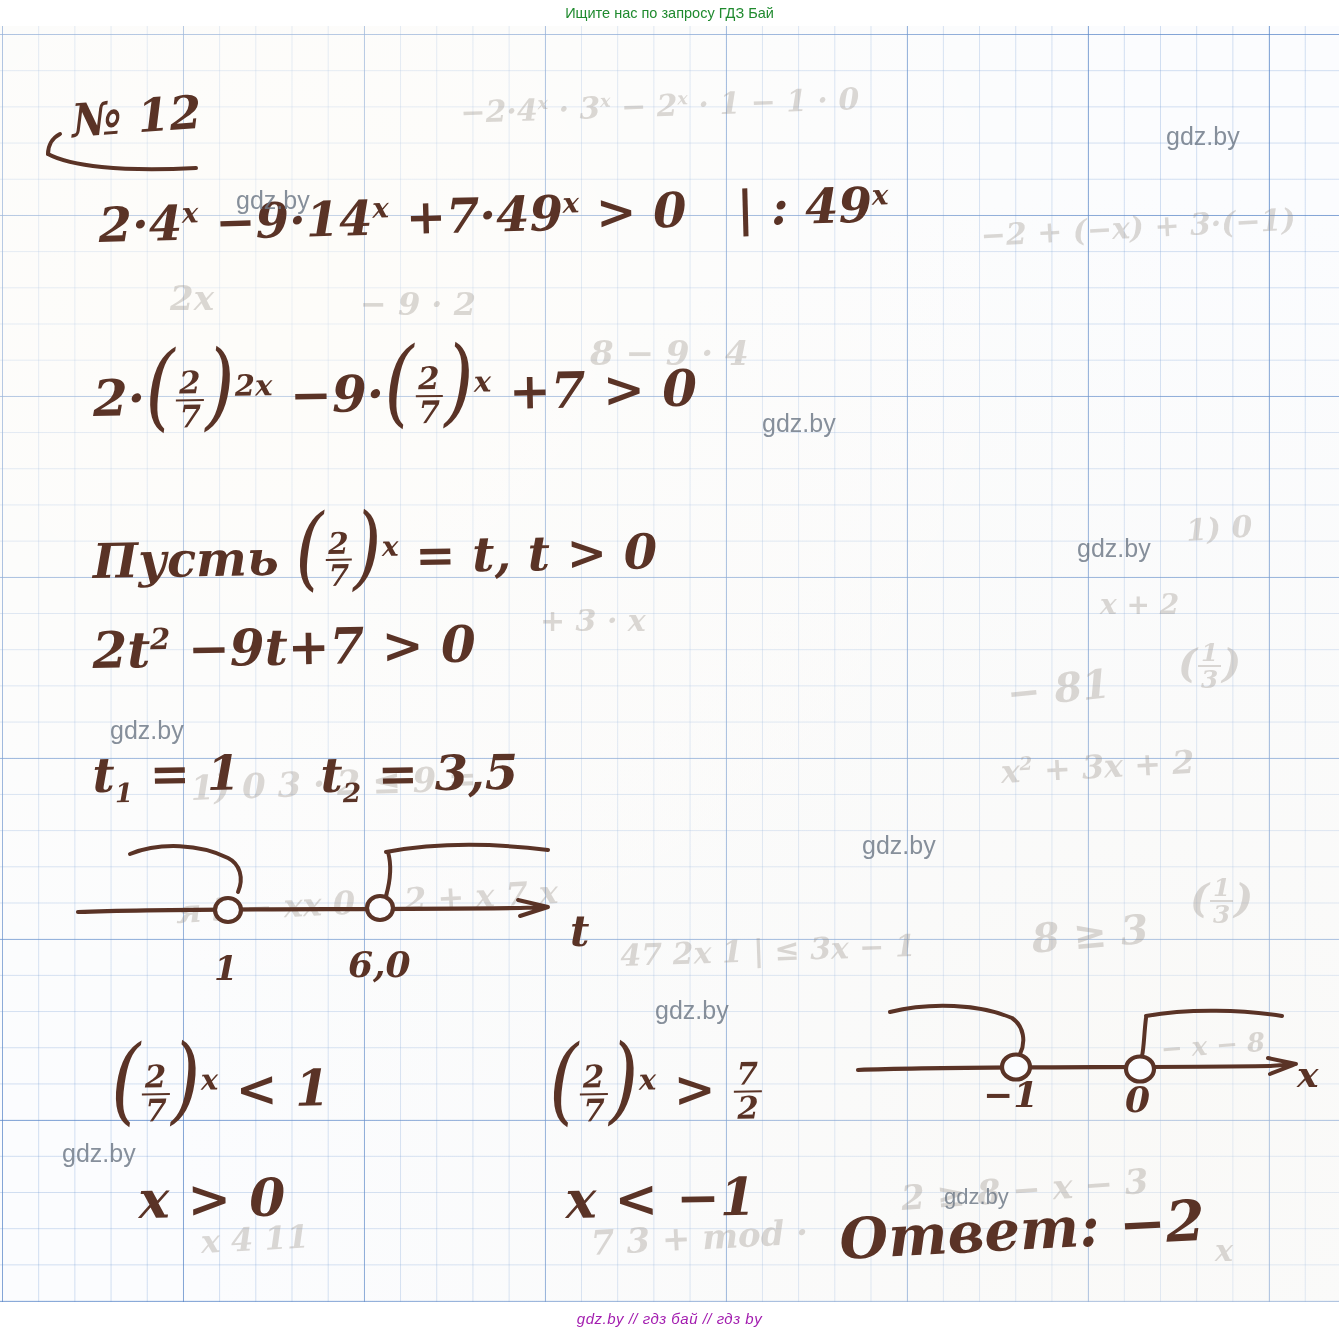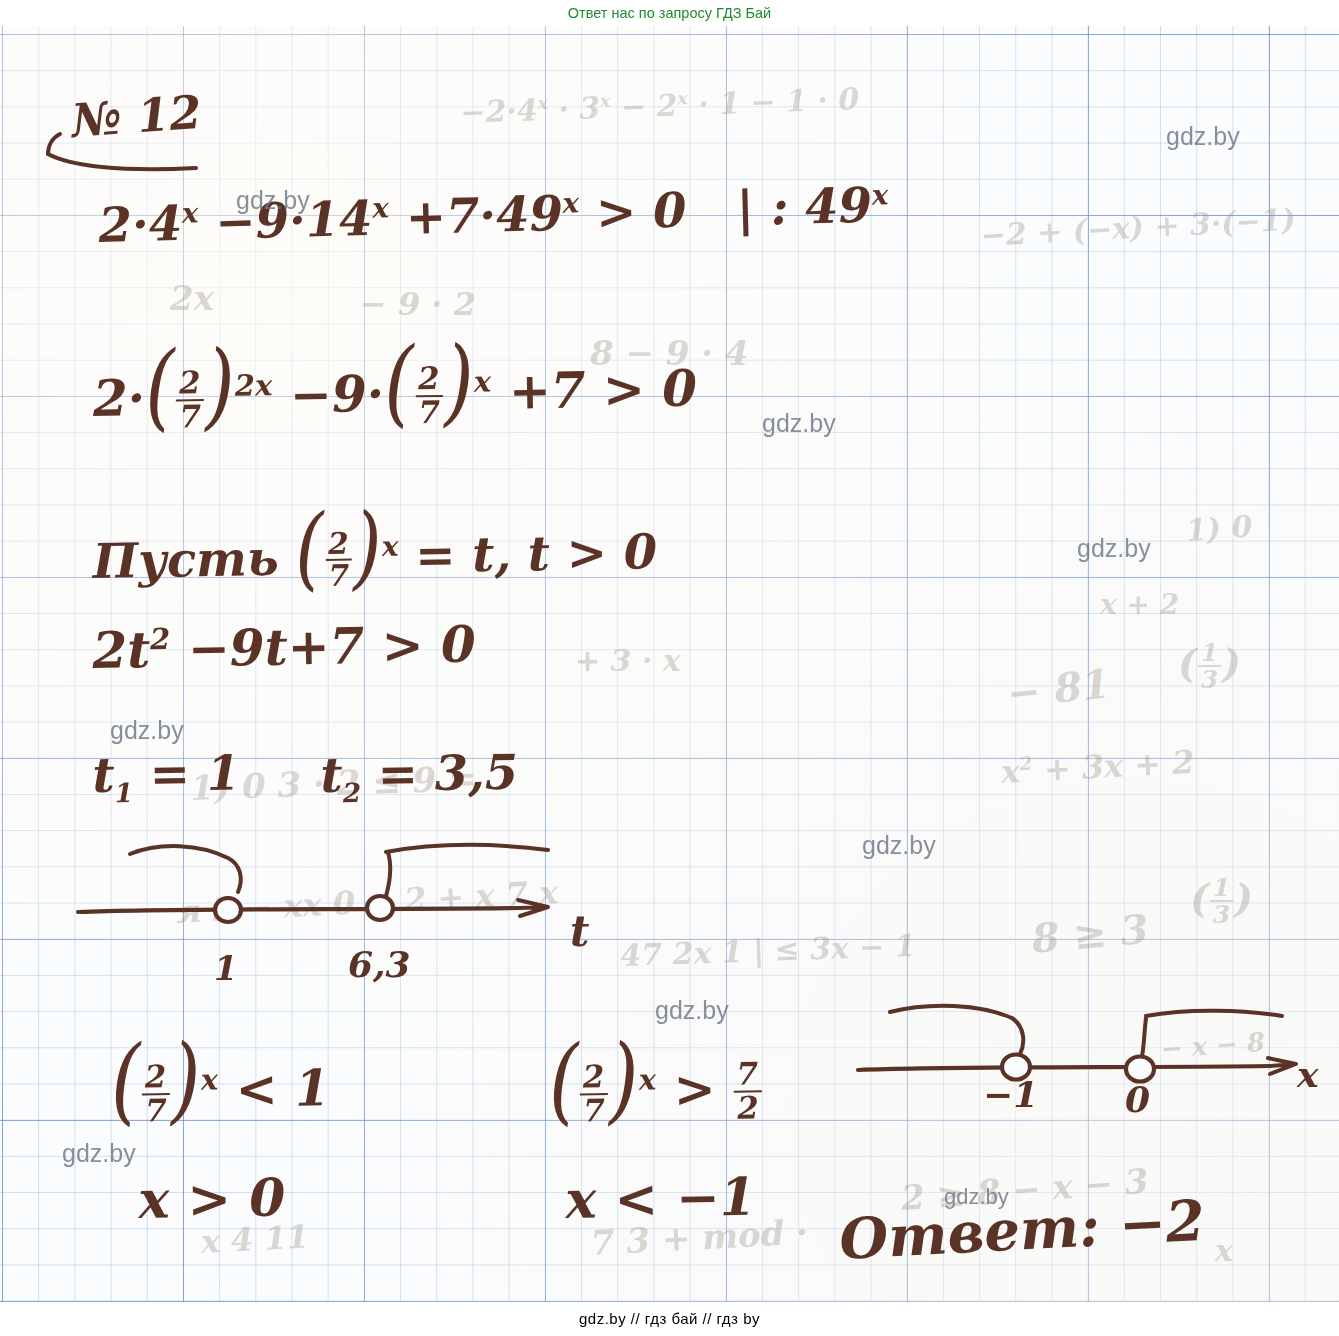--- a/index.html
+++ b/index.html
@@ -160,7 +160,7 @@
 </head>
 <body>
 
-<div class="top-banner">Ответ нас по запросу ГДЗ Бай</div>
+<div class="top-banner">Ищите нас по запросу ГДЗ Бай</div>
 
 <div class="page">
   <div class="grid-small"></div>

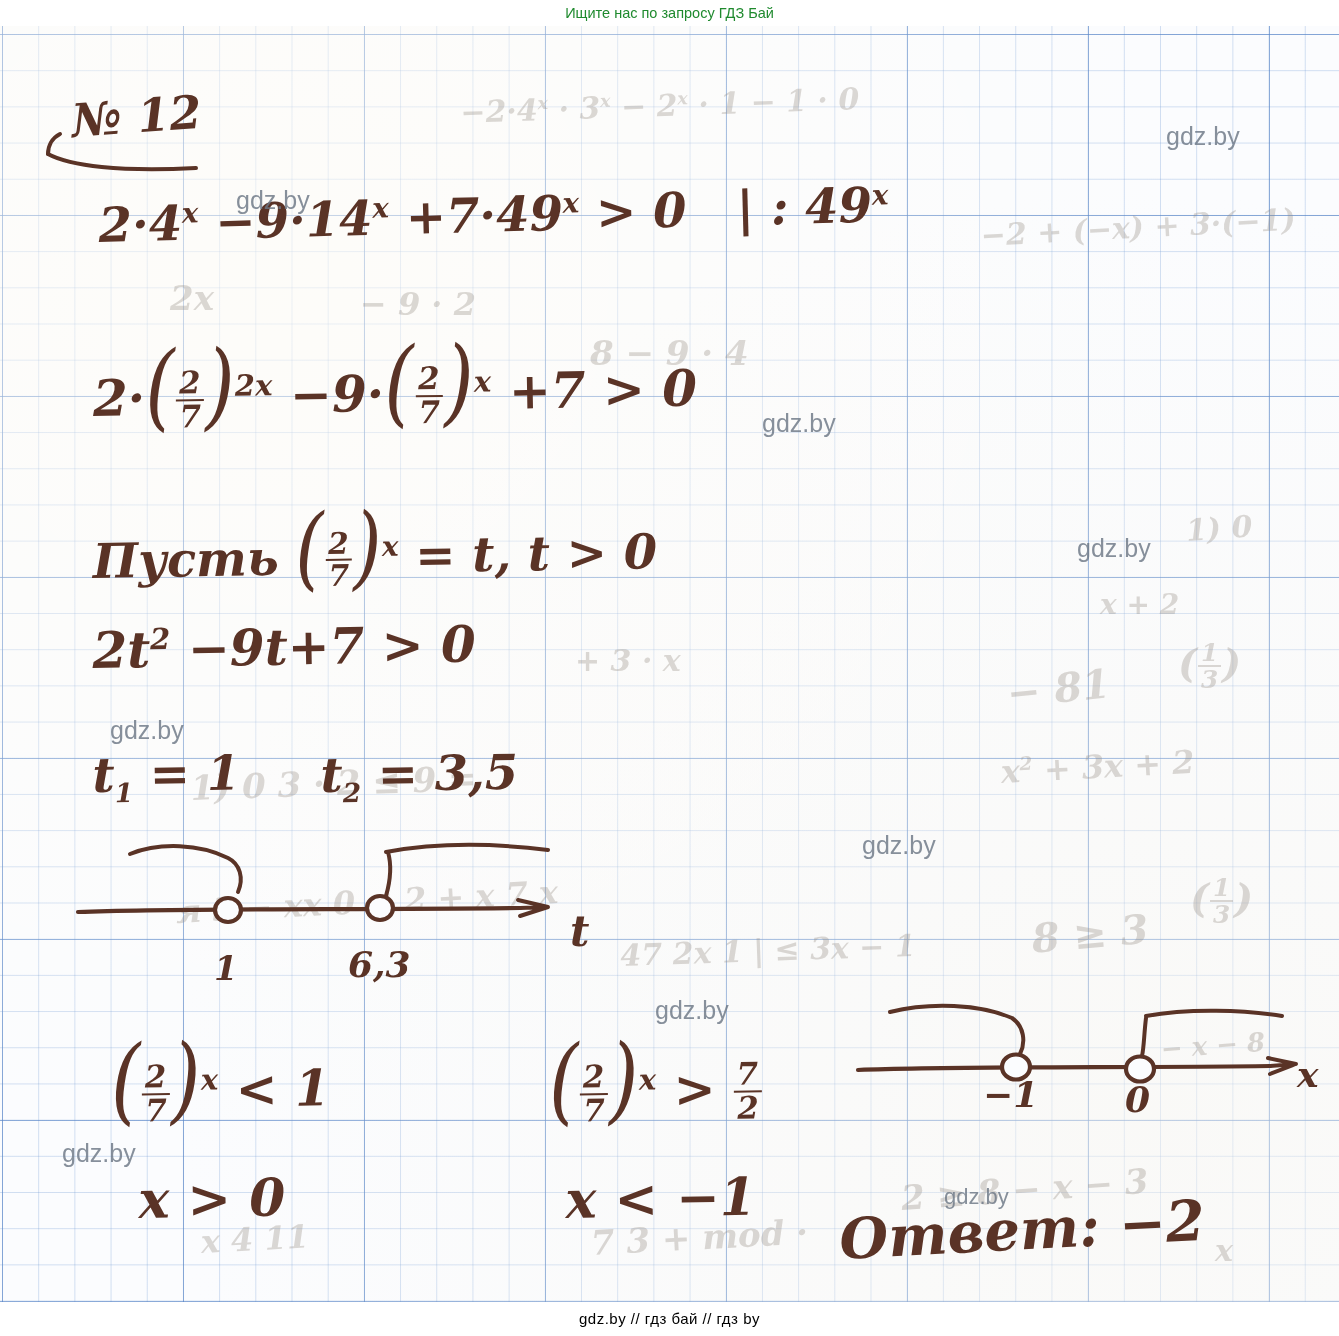--- a/index.html
+++ b/index.html
@@ -175,7 +175,7 @@
   <div class="ghost" style="left:1185px; top:490px; font-size:30px; transform:rotate(-4deg);">1) 0</div>
   <div class="ghost" style="left:1100px; top:565px; font-size:28px;">x + 2</div>
   <div class="ghost" style="left:1000px; top:730px; font-size:32px; transform:rotate(-3deg);">x<sup class="e">2</sup> + 3x + 2</div>
-  <div class="ghost" style="left:540px; top:620px; font-size:30px;margin-left:35px;">+ 3 · x</div>
+  <div class="ghost" style="left:540px; top:580px; font-size:30px;">+ 3 · x</div>
   <div class="ghost" style="left:1178px; top:615px; font-size:40px;">(<span class="frac">
         <span class="num">1</span>
         <span class="den">3</span>

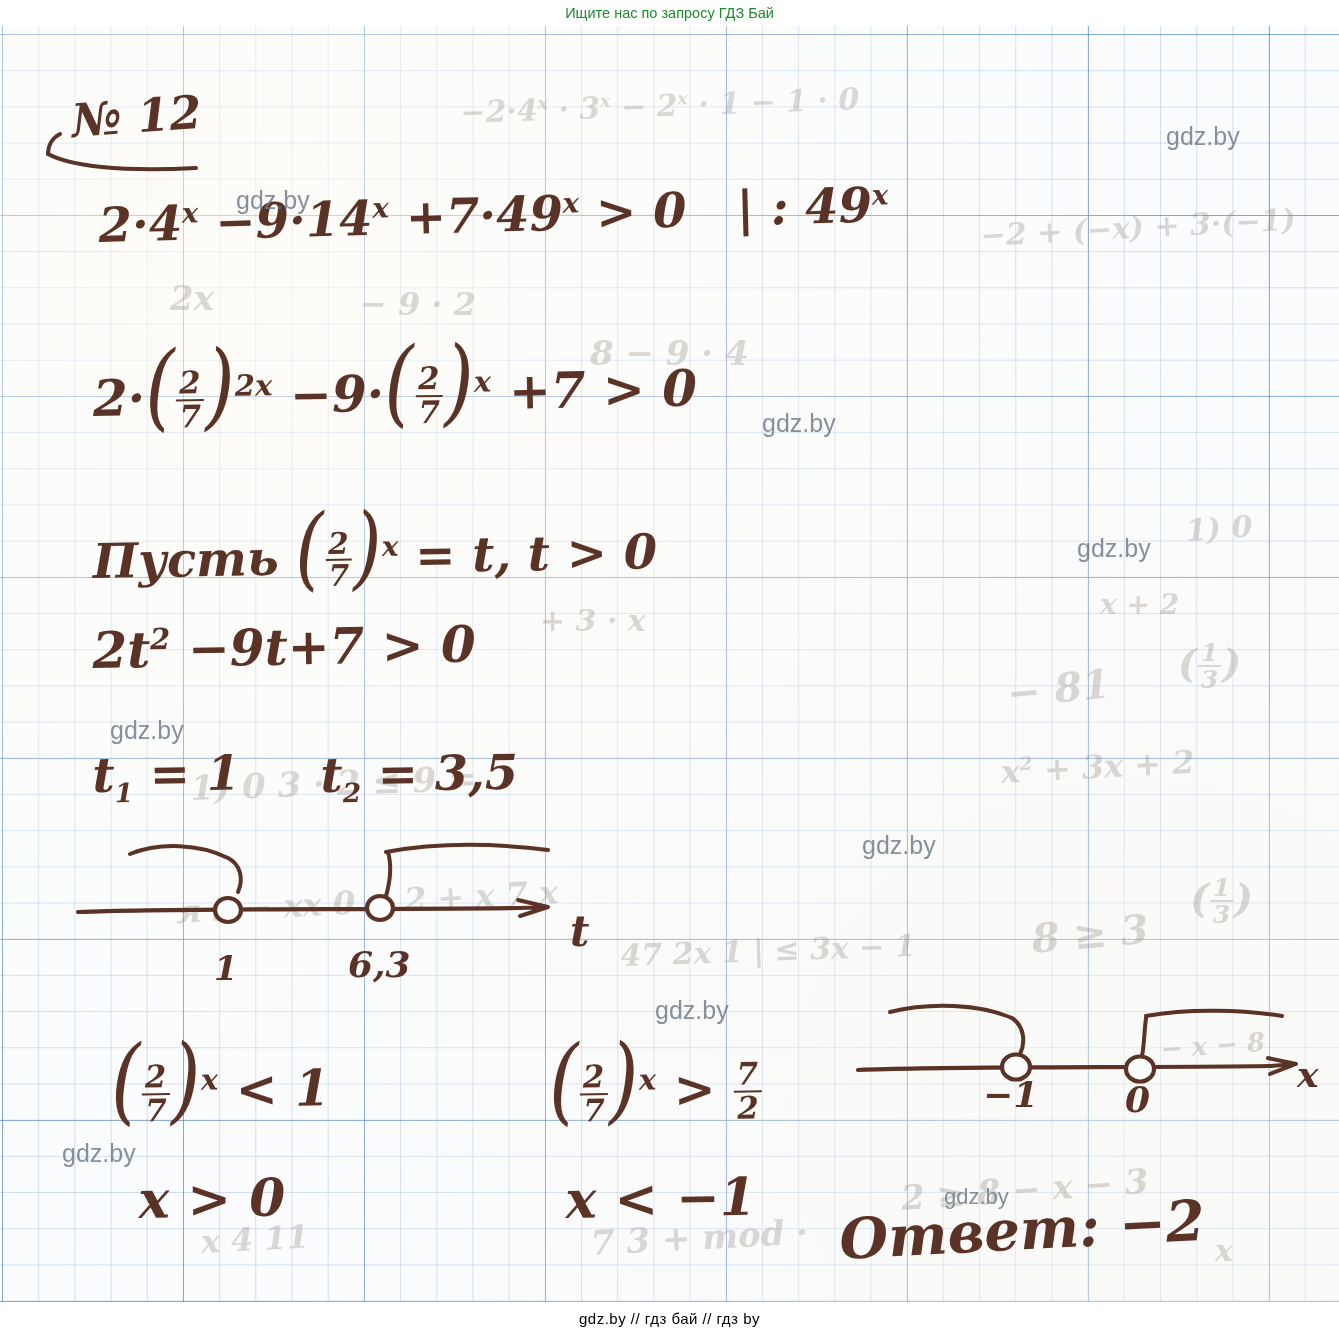--- a/index.html
+++ b/index.html
@@ -242,7 +242,7 @@
 
   <div class="hw" style="left:570px; top:885px; font-size:42px;">t</div>
   <div class="hw" style="left:214px; top:925px; font-size:34px;">1</div>
-  <div class="hw" style="left:348px; top:920px; font-size:36px;">6,3</div>
+  <div class="hw" style="left:348px; top:920px; font-size:36px;">6,0</div>
 
   <div class="hw" style="left:110px; top:1018px; font-size:50px; transform:rotate(-1deg);">
     <span class="paren">(</span><span class="frac">

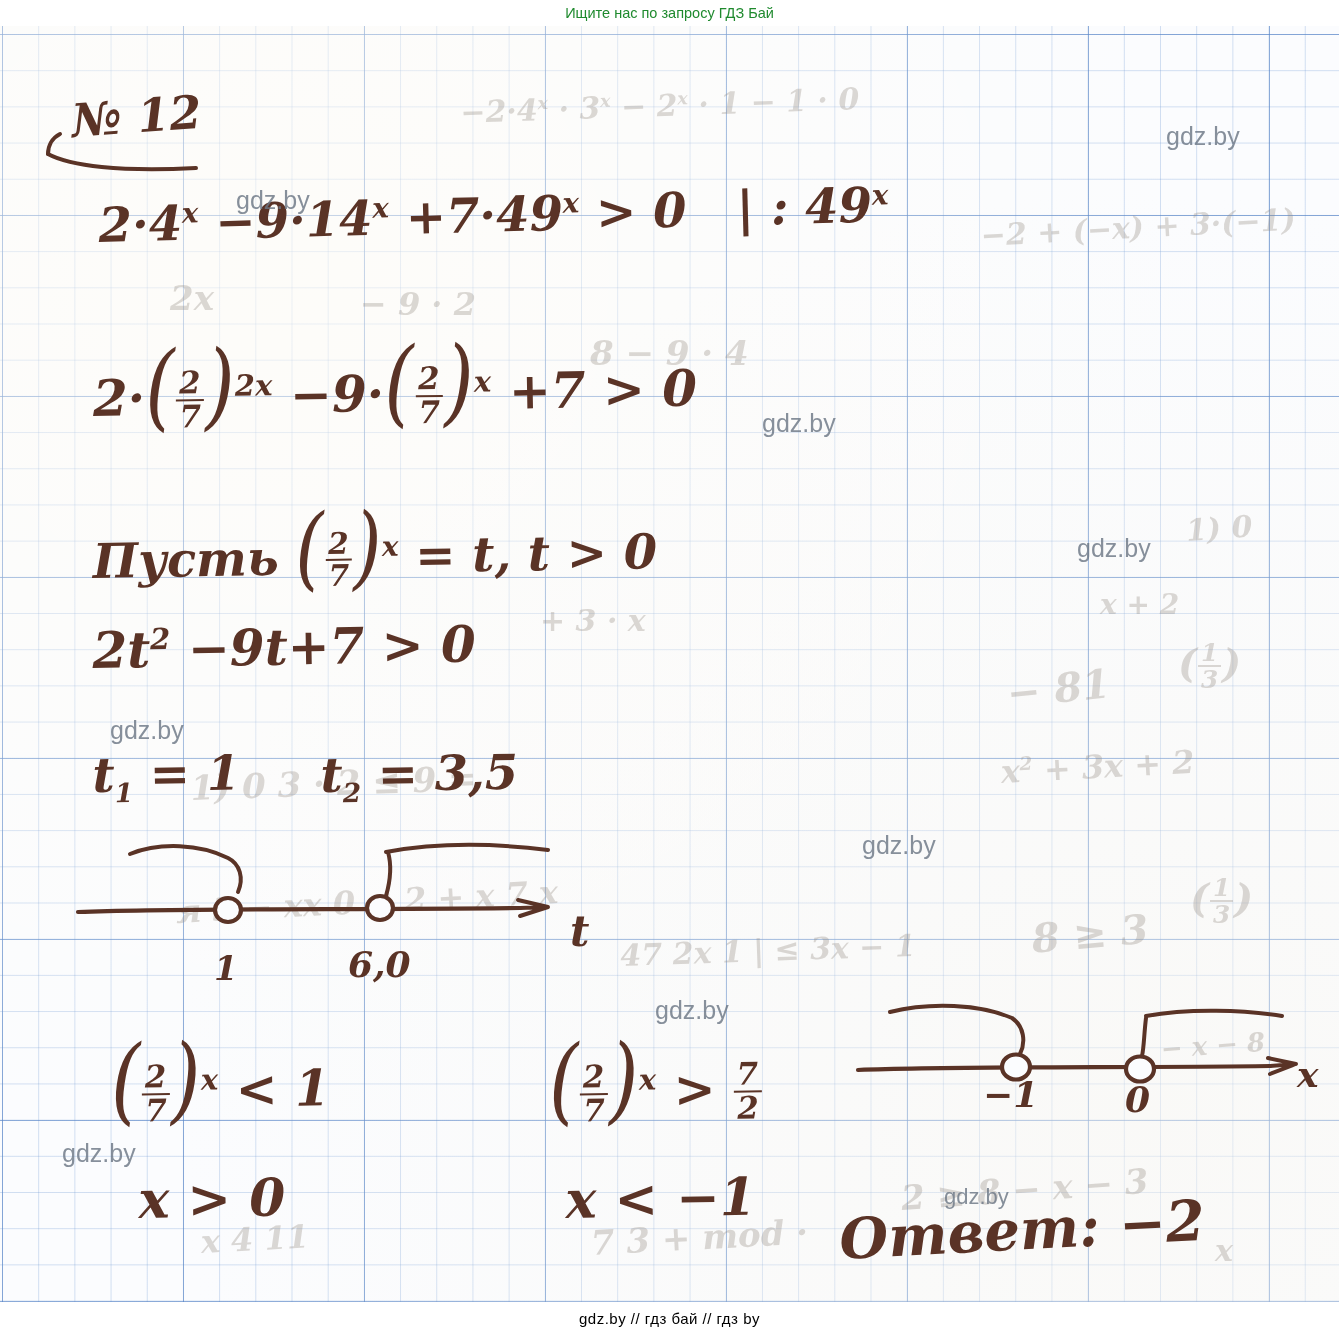--- a/index.html
+++ b/index.html
@@ -37,10 +37,11 @@
     height: 34px;
     text-align: center;
     font-size: 15px;
-    color: #000000;
+    color: #a21caf;
     line-height: 34px;
     letter-spacing: .5px;
     z-index: 40;
+    font-style: italic;
   }
 
   

